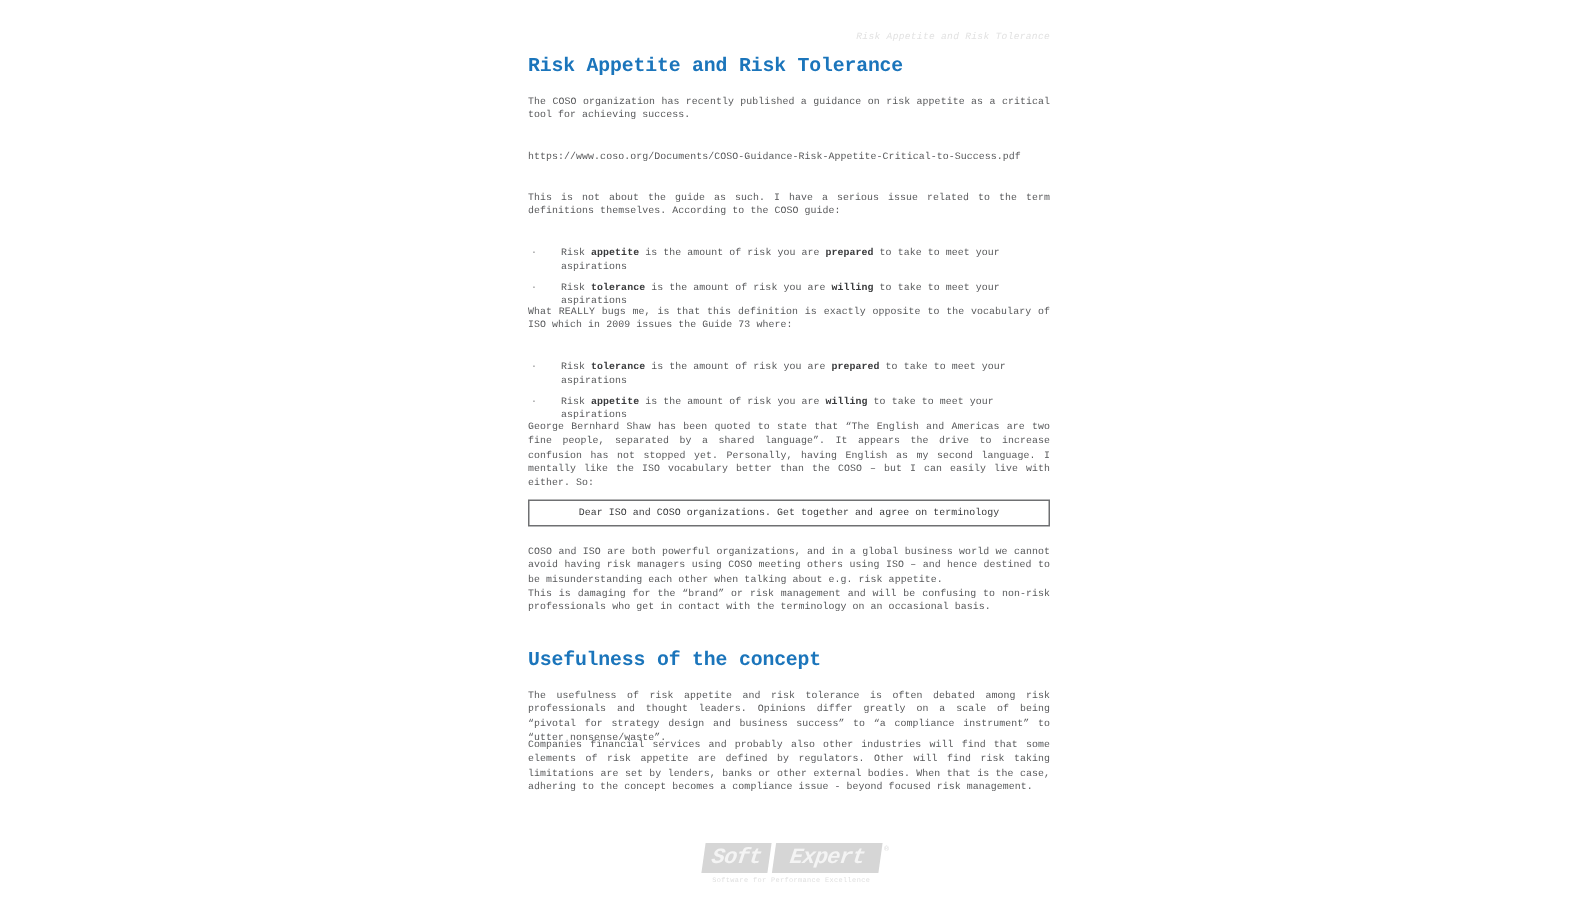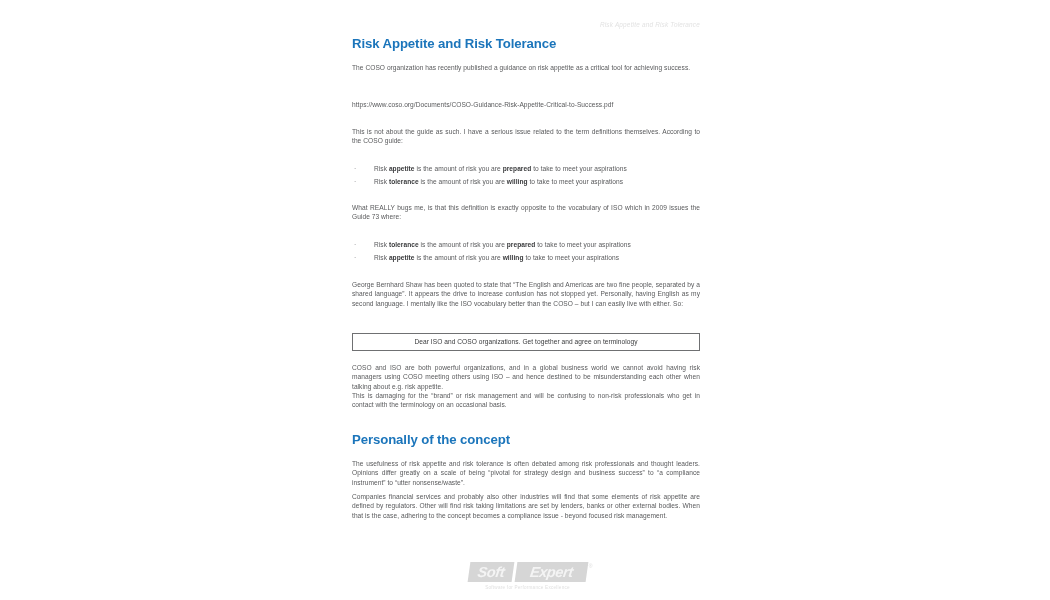--- a/index.html
+++ b/index.html
@@ -20,6 +20,7 @@
     width: 1050px;
     height: 600px;
     background: #ffffff;
+    font-family: Liberation Mono, monospace;
   }
   .content-col {
     position: absolute;

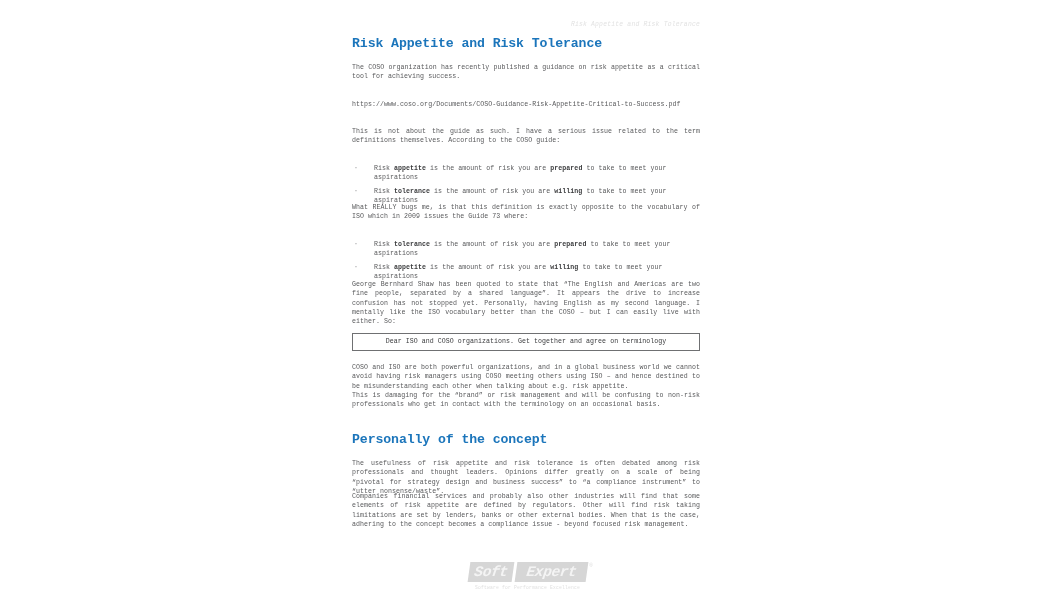--- a/index.html
+++ b/index.html
@@ -209,7 +209,7 @@
     <p class="body-text p-damage">This is damaging for the “brand” or risk management and will be confusing to non-risk professionals who get in contact with the terminology on an occasional basis.</p>
 
     <div class="heading-2-wrap">
-      <h1 class="doc-heading">Personally of the concept</h1>
+      <h1 class="doc-heading">Usefulness of the concept</h1>
     </div>
 
     <p class="body-text p-useful">The usefulness of risk appetite and risk tolerance is often debated among risk professionals and thought leaders. Opinions differ greatly on a scale of being “pivotal for strategy design and business success” to “a compliance instrument” to “utter nonsense/waste”.</p>

